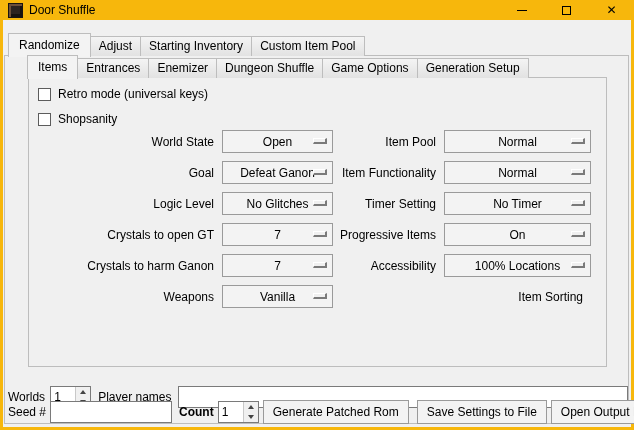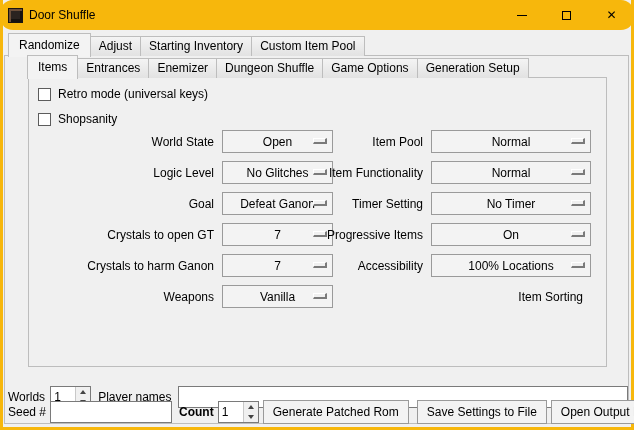--- a/index.html
+++ b/index.html
@@ -8,8 +8,8 @@
   .window { position:relative; width:634px; height:430px; background:#f0f0f0;
             border:3px solid var(--accent); border-top:none; }
   
-  .titlebar { position:absolute; left:-3px; top:0; width:634px; height:30px;
-              background:var(--accent); display:flex; align-items:center; padding-left:8px;border-radius:13px; }
+  .titlebar { position:absolute; left:-3px; top:0; width:634px; height:20px;
+              background:var(--accent); display:flex; align-items:center; padding-left:8px; }
   .app-icon { width:15px; height:15px; margin-right:6px; background:#2b2320;
               box-shadow:inset 2px 2px 0 #6d4f3a, inset -2px -3px 0 #171310; border:1px solid #1a1510; }
   .win-title { font-size:12px; color:#000; }

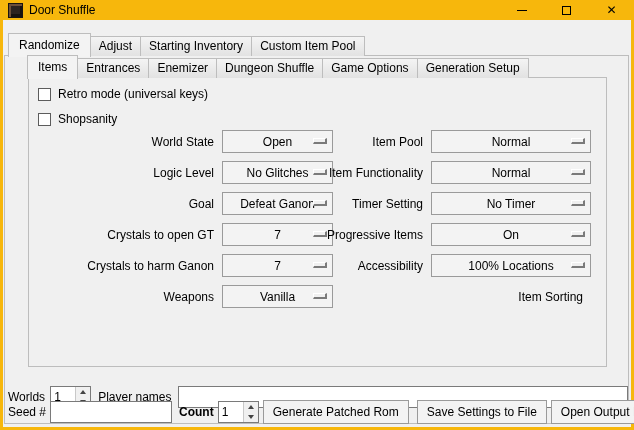--- a/index.html
+++ b/index.html
@@ -42,7 +42,7 @@
   .dropdown { position:relative; height:23px; background:#f3f3f3; border:1px solid var(--btnbd);
               display:flex; align-items:center; justify-content:center; font-size:12px; }
   .dd-left { width:111px; }
-  .dd-right { width:160px;justify-content:center; }
+  .dd-right { width:147px;justify-content:center; }
   .menu-indicator { position:absolute; right:5px; top:50%; margin-top:-4px; width:14px; height:6px;
                     background:#f0f0f0; border-top:1px solid #fff; border-left:1px solid #fff;
                     border-right:2px solid #7a7a7a; border-bottom:2px solid #7a7a7a; }

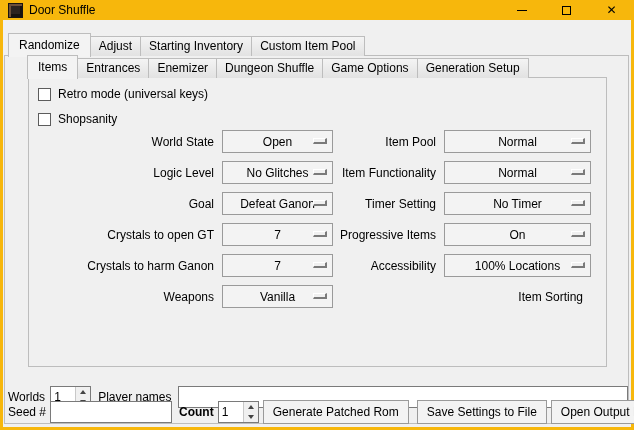--- a/index.html
+++ b/index.html
@@ -122,16 +122,16 @@
         </div>
       </div>
       <div class="opt-row">
+        <span class="opt-label">Goal</span>
+        <div class="dropdown dd-left">
+          <span>Defeat Ganon</span>
+          <div class="menu-indicator"></div>
+        </div>
+      </div>
+      <div class="opt-row">
         <span class="opt-label">Logic Level</span>
         <div class="dropdown dd-left">
           <span>No Glitches</span>
-          <div class="menu-indicator"></div>
-        </div>
-      </div>
-      <div class="opt-row">
-        <span class="opt-label">Goal</span>
-        <div class="dropdown dd-left">
-          <span>Defeat Ganon</span>
           <div class="menu-indicator"></div>
         </div>
       </div>

